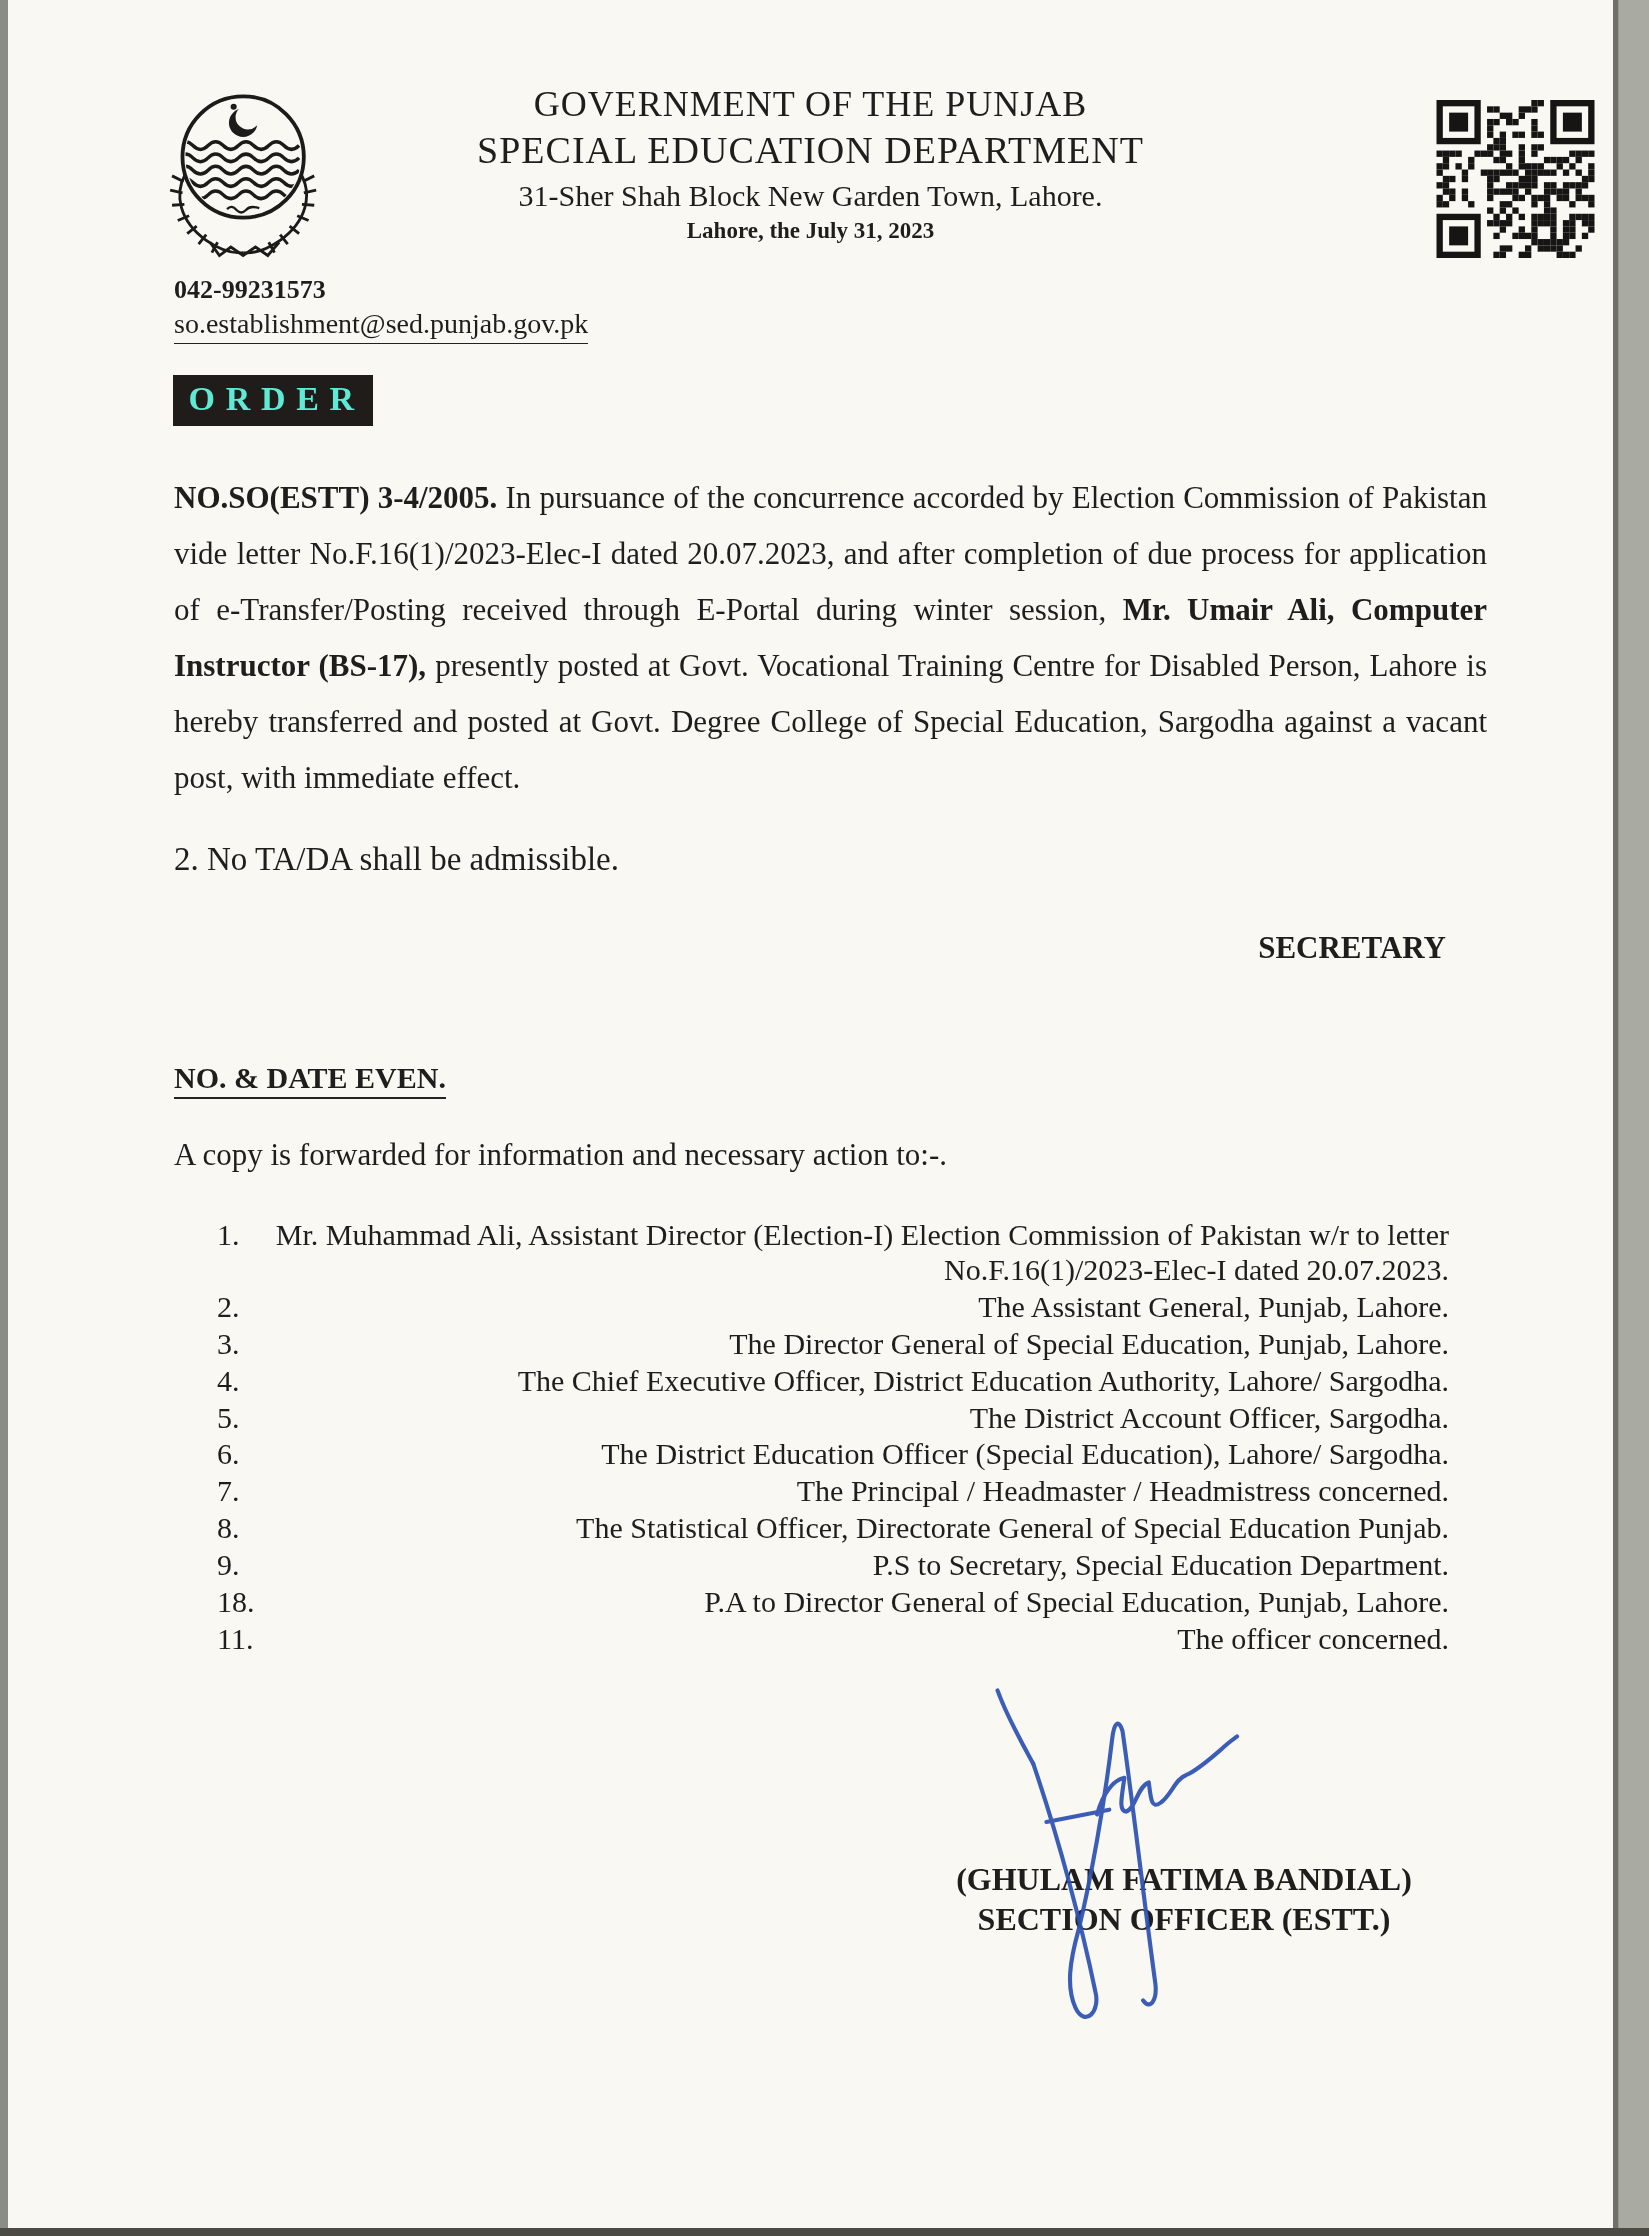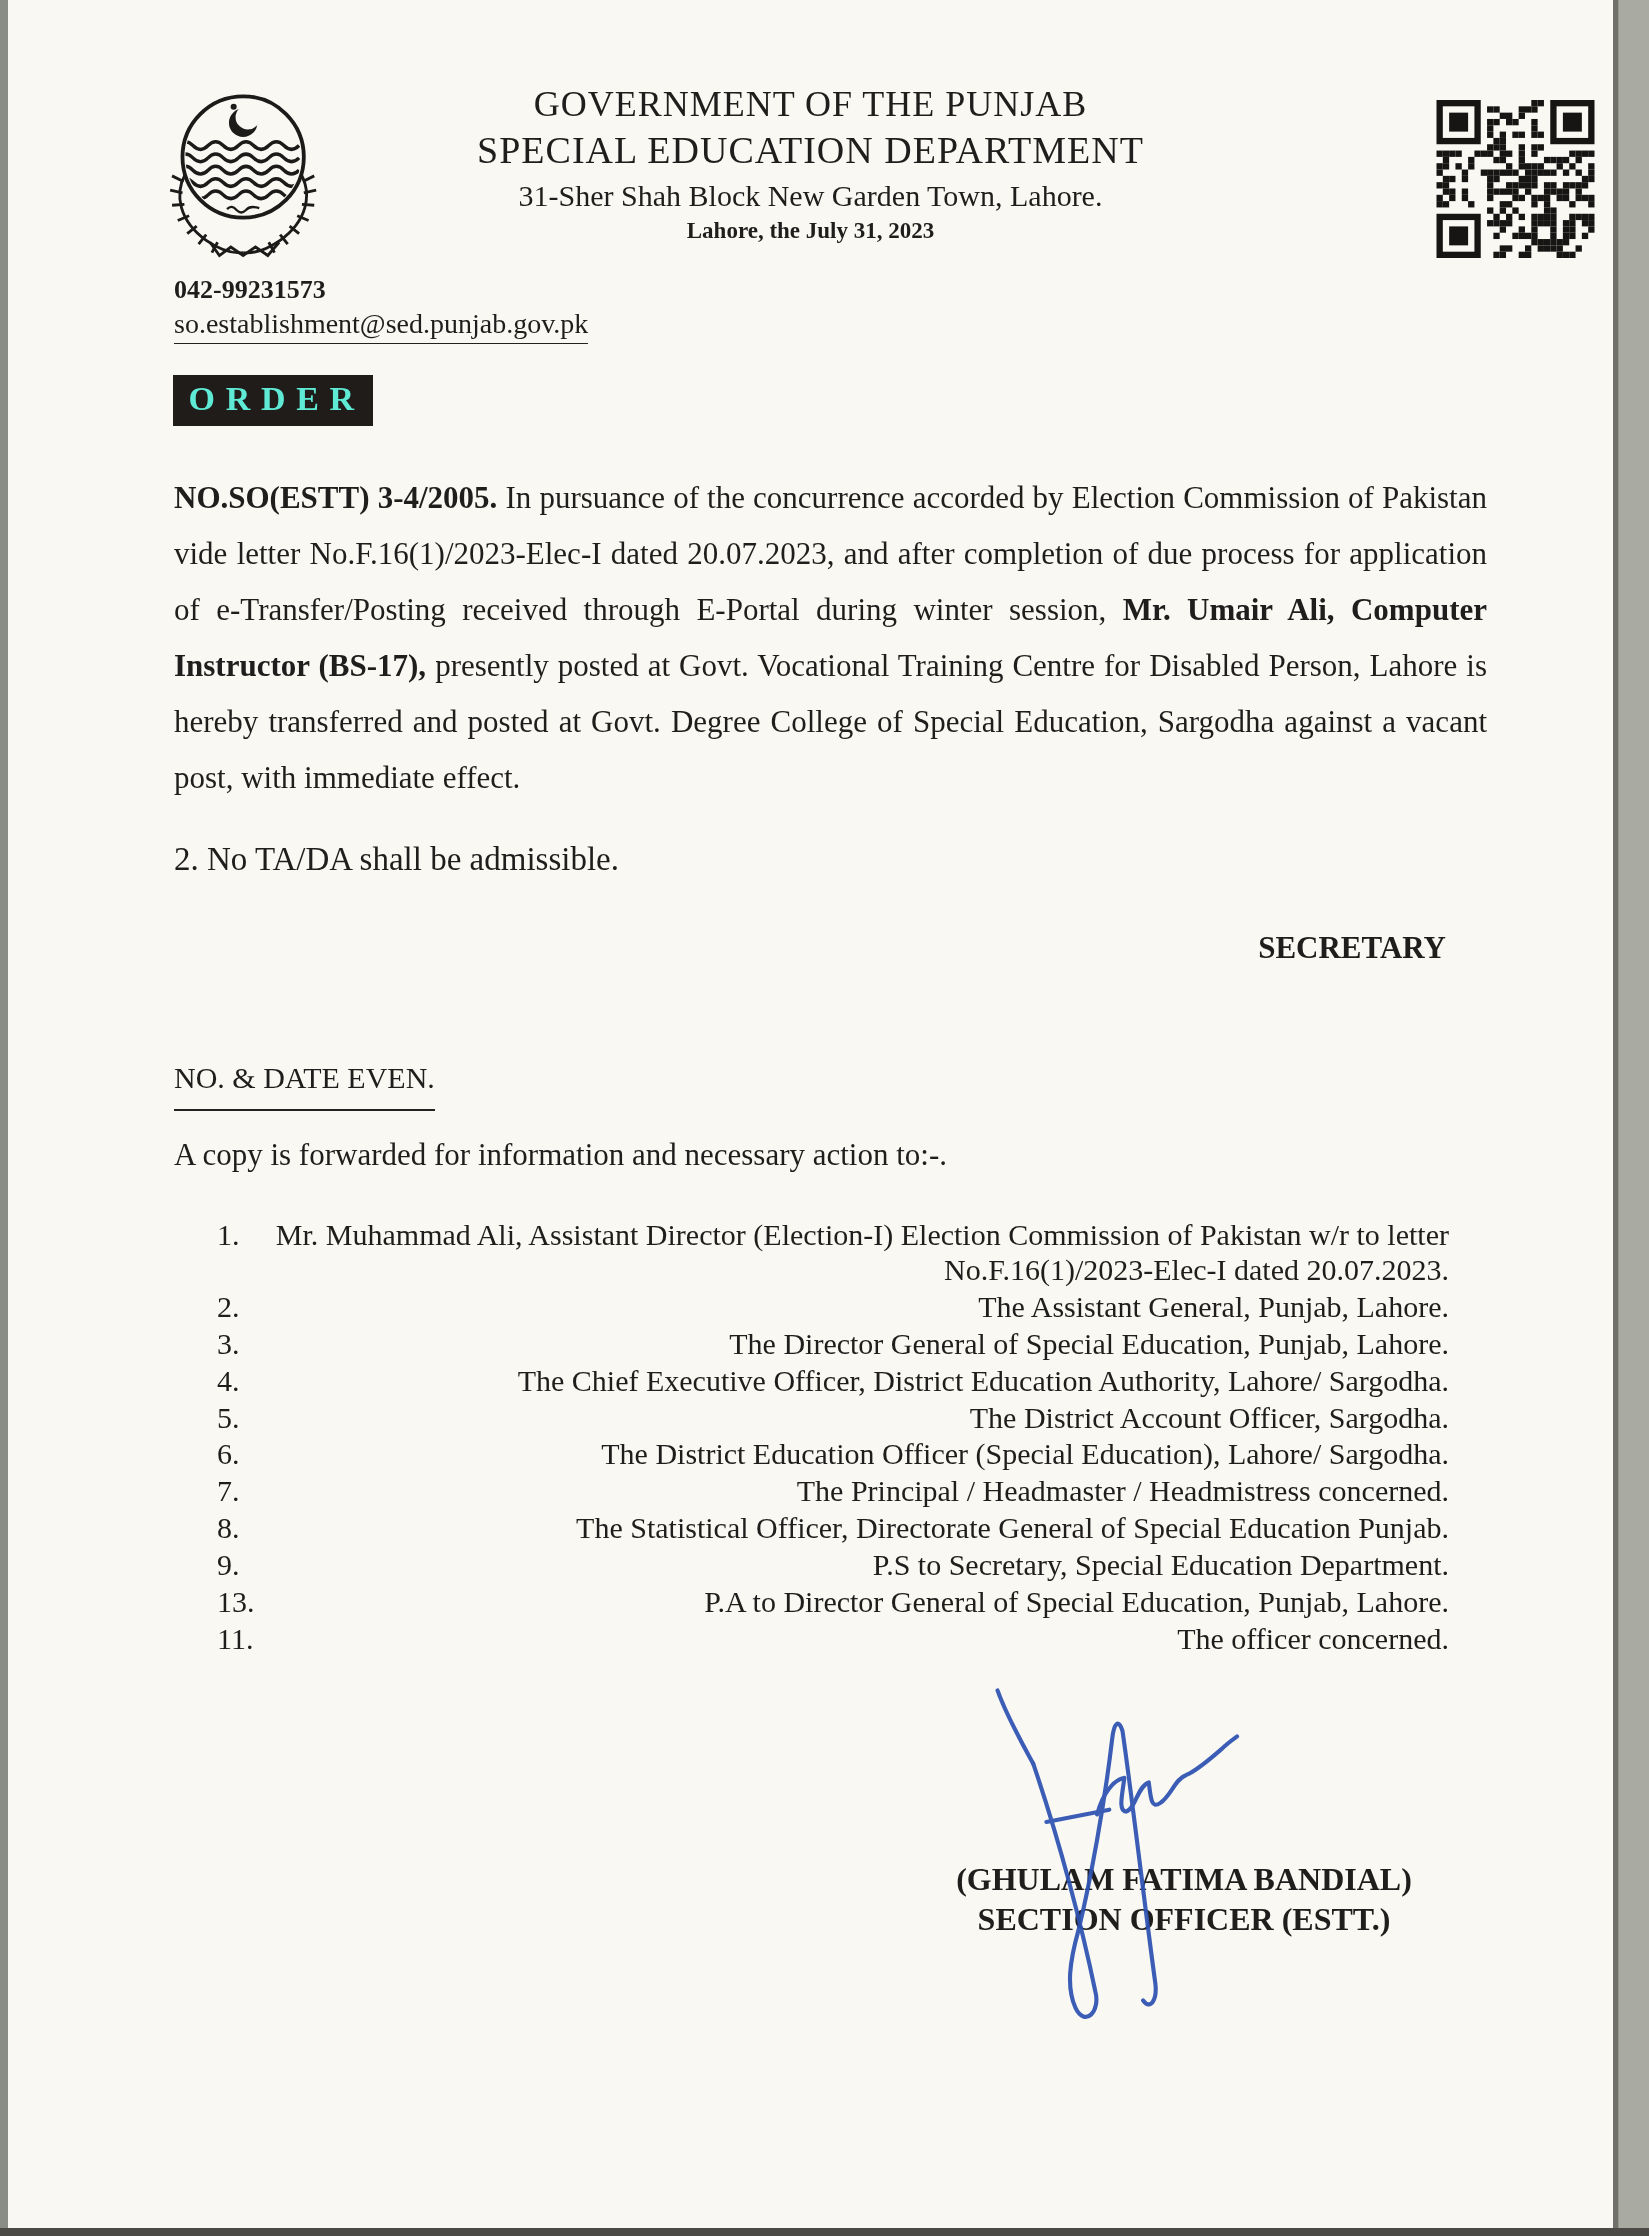--- a/index.html
+++ b/index.html
@@ -42,8 +42,8 @@
 
   .secretary{left:961px;top:928px;width:485px;text-align:right;font-weight:bold;font-size:31px;line-height:40px;}
 
-  .even-head{left:174px;top:1060px;font-size:30px;font-weight:normal;line-height:35px;
-    border-bottom:2.9px solid #232220;padding-bottom:14px;}
+  .even-head{left:174px;top:1060px;font-size:30px;font-weight:bold;line-height:35px;
+    border-bottom:2.9px solid #232220;padding-bottom:2px;}
   .forward{left:174px;top:1135px;font-size:31px;line-height:39px;}
 
   .dist{left:217px;top:1217px;width:1232px;font-size:30px;}

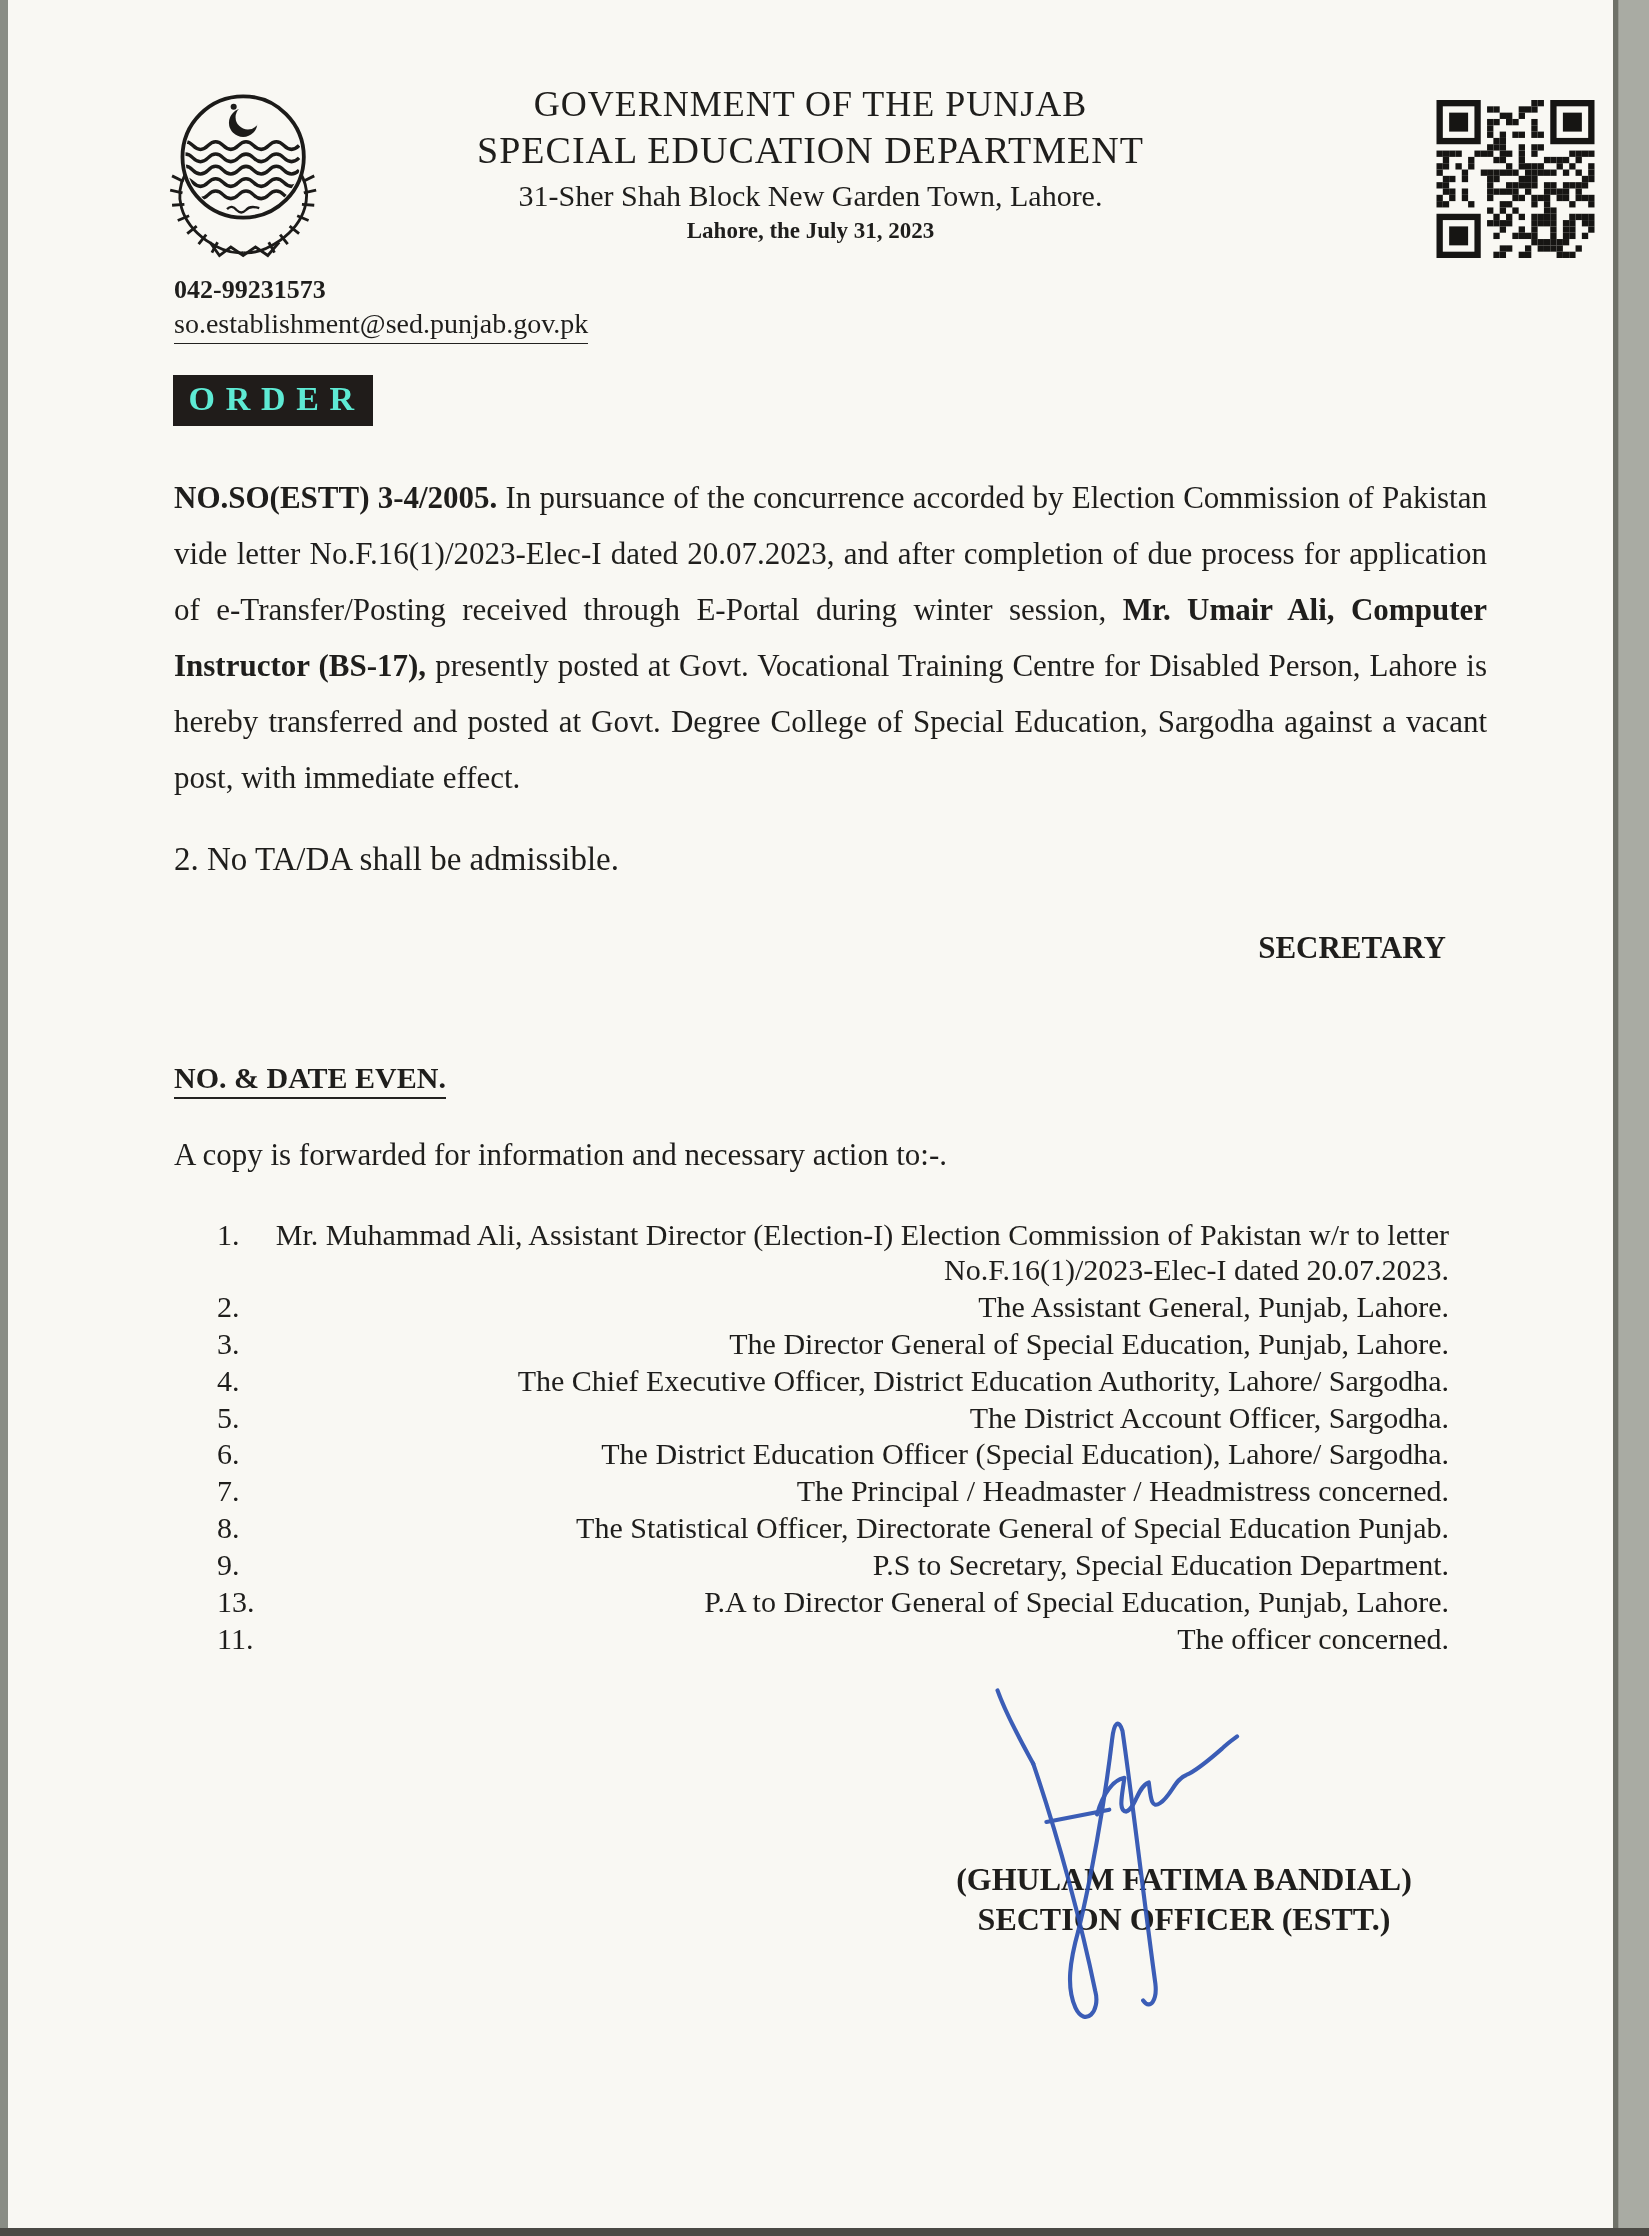--- a/index.html
+++ b/index.html
@@ -385,7 +385,7 @@
         <span class="dist-text">P.S to Secretary, Special Education Department.</span>
       </div>
     <div class="dist-row">
-        <span class="dist-num">13.</span>
+        <span class="dist-num">18.</span>
         <span class="dist-text">P.A to Director General of Special Education, Punjab, Lahore.</span>
       </div>
     <div class="dist-row">

